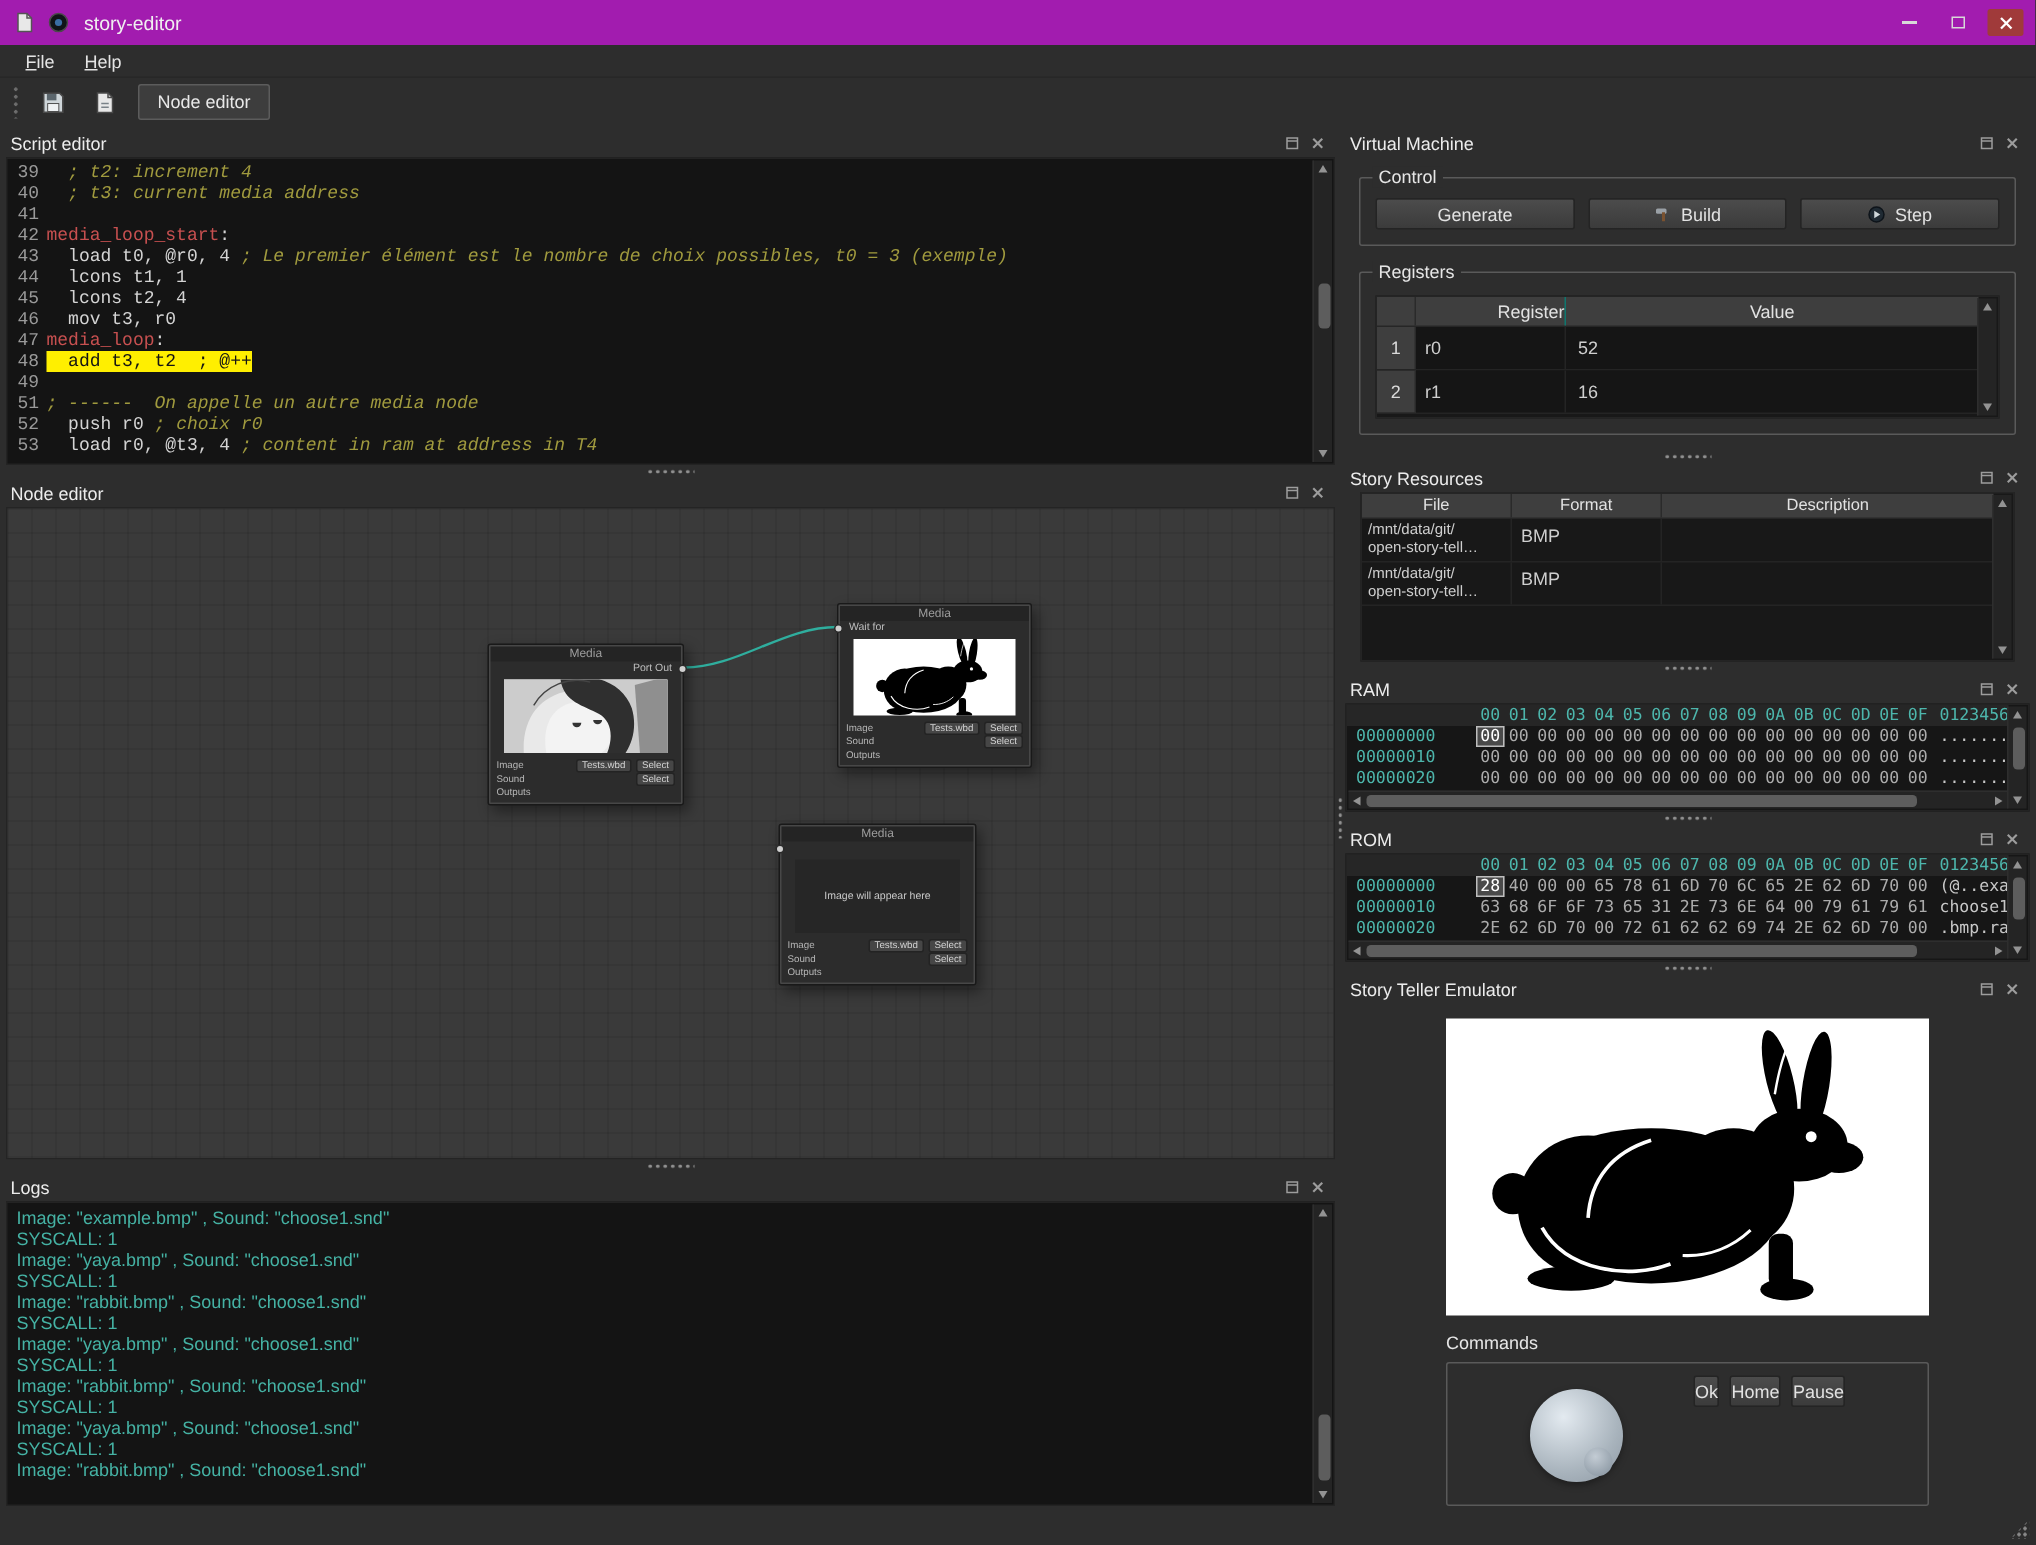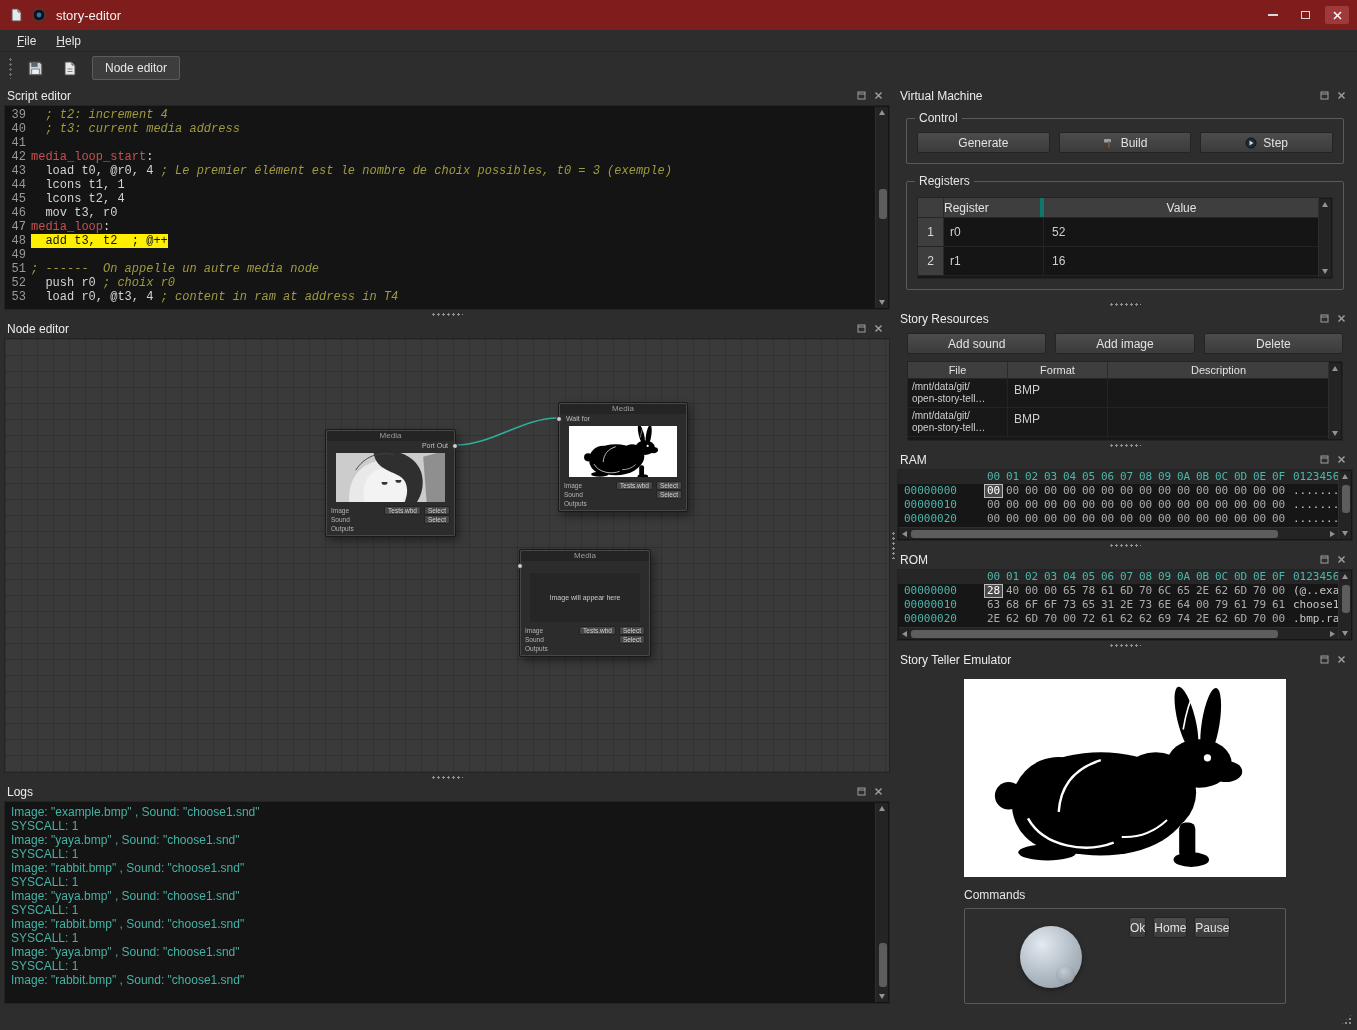--- a/index.html
+++ b/index.html
@@ -7,7 +7,7 @@
 svg{display:block}
 
 
-.titlebar{position:absolute;left:0;top:0;width:100%;height:30px;background:#7f1d1d;display:flex;align-items:center;padding:0 8px;gap:7px}
+.titlebar{position:absolute;left:0;top:0;width:100%;height:30px;background:#a21caf;display:flex;align-items:center;padding:0 8px;gap:7px}
 .tb-icon{width:16px;height:16px;display:flex;align-items:center;justify-content:center}
 .title-text{font-size:13px;color:#f0f0f0;margin-left:2px}
 .win-btns{margin-left:auto;display:flex;gap:8px;align-items:center}

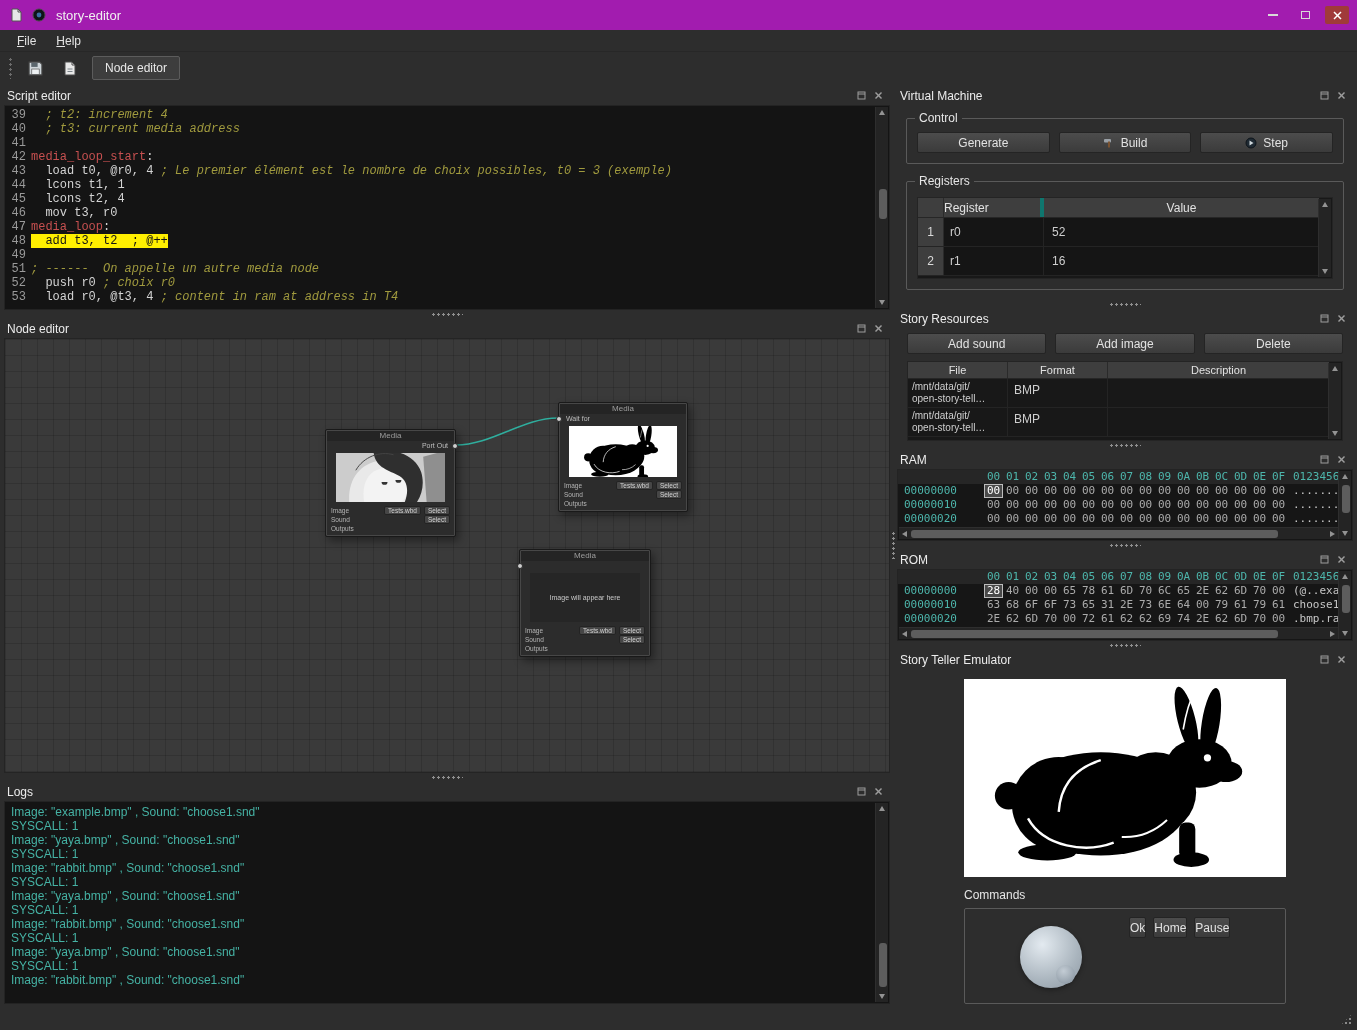--- a/index.html
+++ b/index.html
@@ -93,7 +93,7 @@
 .reg-table{position:relative;margin-top:2px;border:1px solid #242424;background:#181818;height:82px;overflow:hidden;padding-right:13px}
 .reg-head{display:flex;height:20px;background:#3e3e3e;border-bottom:1px solid #262626;color:#e2e2e2}
 .reg-corner{flex:0 0 26px;border-right:1px solid #2a2a2a}
-.reg-h1{flex:0 0 100px;text-align:left;line-height:20px;border-right:4px solid #0f766e}
+.reg-h1{flex:0 0 100px;text-align:right;line-height:20px;border-right:1px solid #0f766e}
 .reg-h2{flex:1;text-align:center;line-height:20px}
 .reg-row{display:flex;height:29px;border-bottom:1px solid #242424;background:#151515}
 .reg-num{flex:0 0 26px;background:#3e3e3e;border-right:1px solid #2a2a2a;display:flex;align-items:center;justify-content:center;color:#dadada}

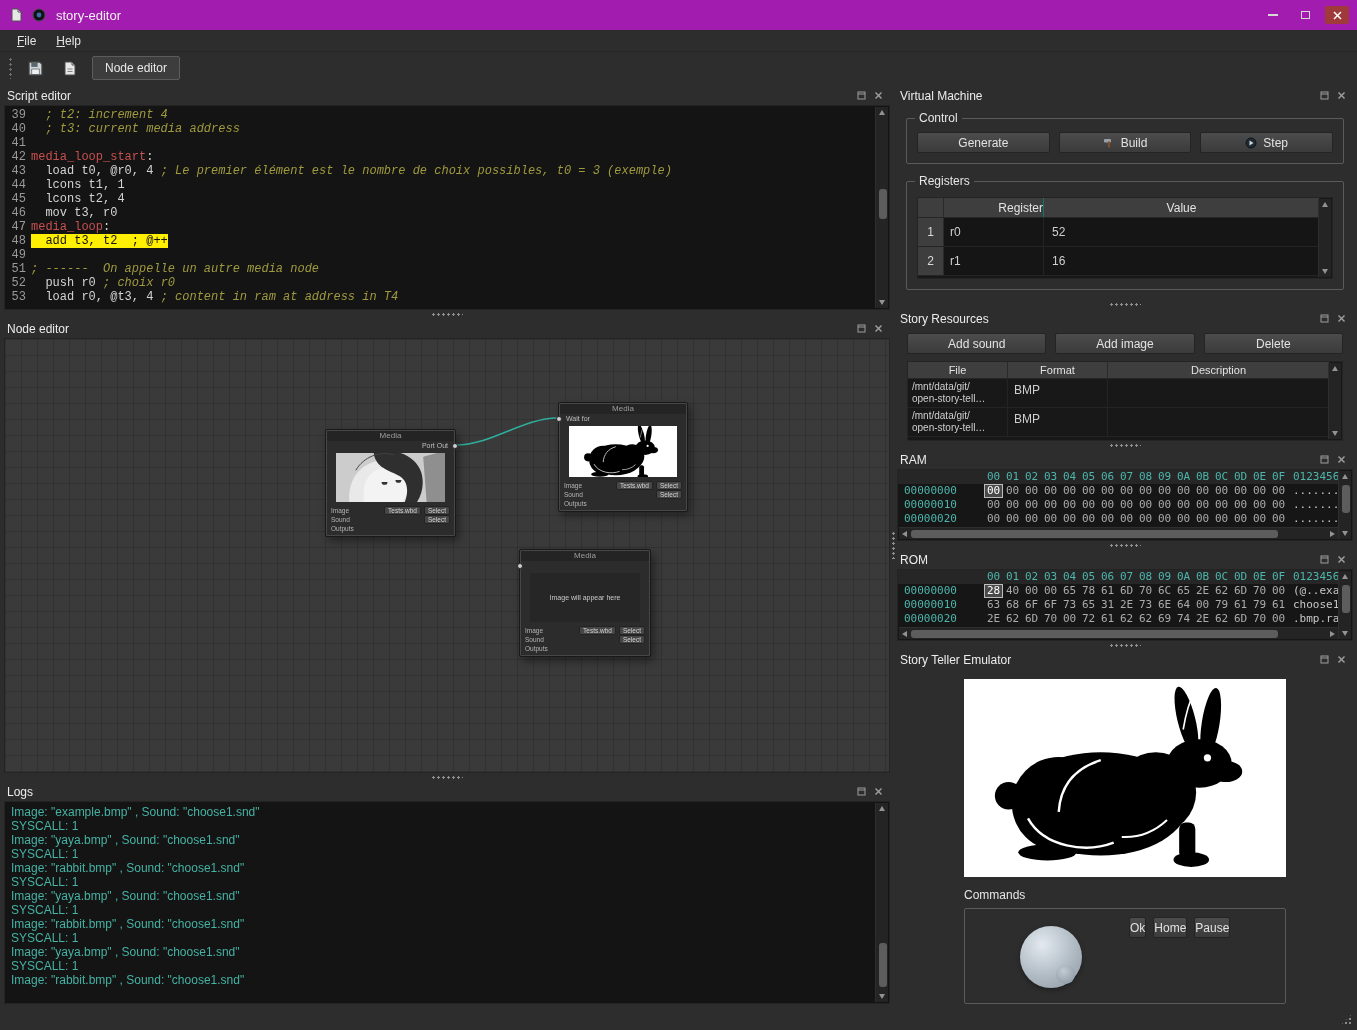--- a/index.html
+++ b/index.html
@@ -513,11 +513,6 @@
           </span>
       </span>
     </div>
-    <div class="res-btns">
-      <span class="btn">Add sound</span>
-      <span class="btn">Add image</span>
-      <span class="btn">Delete</span>
-    </div>
     <div class="res-table">
       <div class="res-head">
         <span class="res-h" style="flex:0 0 100px">File</span>

